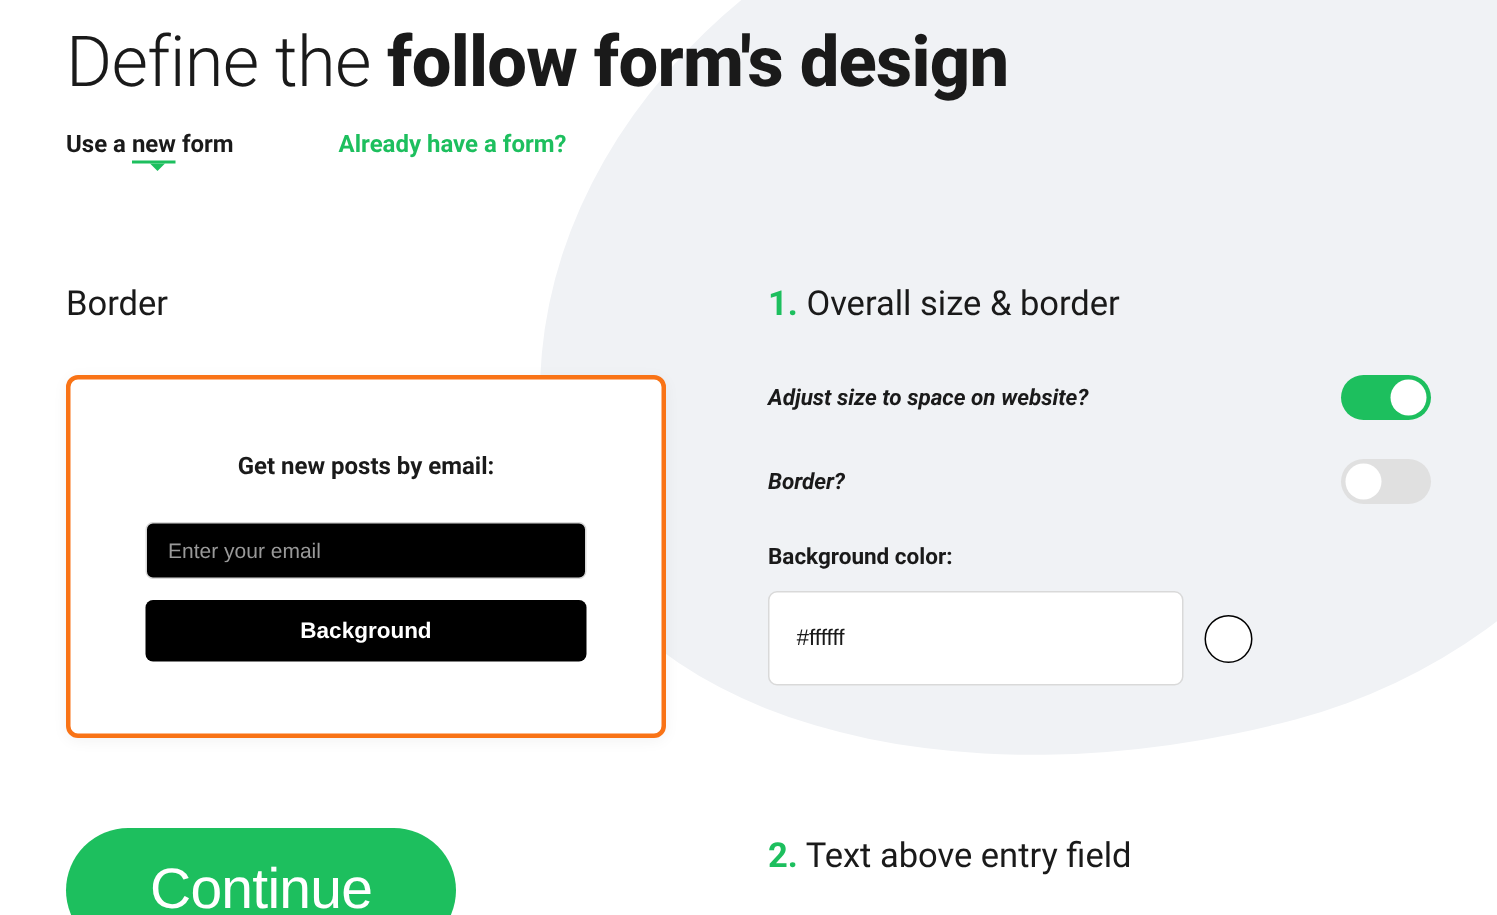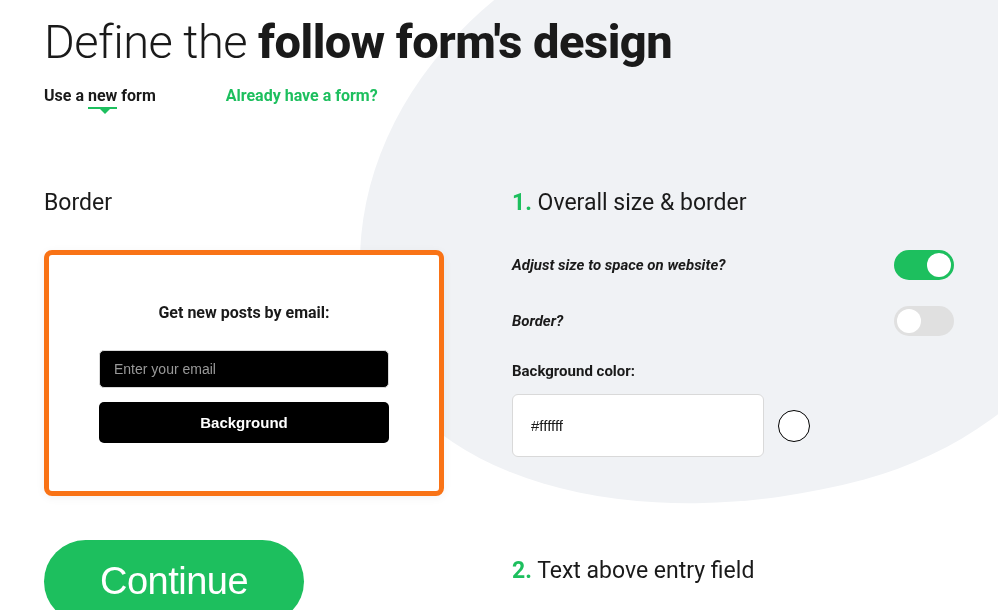--- a/index.html
+++ b/index.html
@@ -94,12 +94,12 @@
     }
     .preview-card {
       background: #fff;
-      border: 5px solid #f97316;
+      border: 3px solid #f97316;
       border-radius: 8px;
       padding: 48px 50px 48px 50px;
       box-shadow: 0 2px 10px rgba(0,0,0,0.05);
       text-align: center;
-      margin-bottom: 44px;
+      margin-bottom: 60px;
     }
     .preview-heading {
       font-size: 16px;

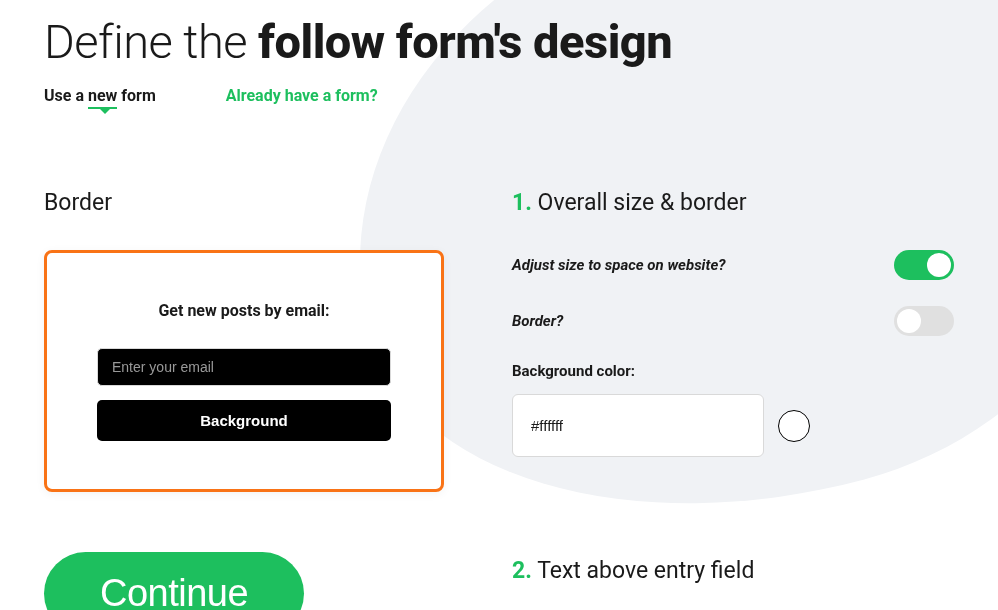--- a/index.html
+++ b/index.html
@@ -198,7 +198,7 @@
       gap: 14px;
     }
     .color-input {
-      width: 252px;
+      width: 277px;
       padding: 22px 18px;
       border: 1px solid #d9d9d9;
       border-radius: 6px;

